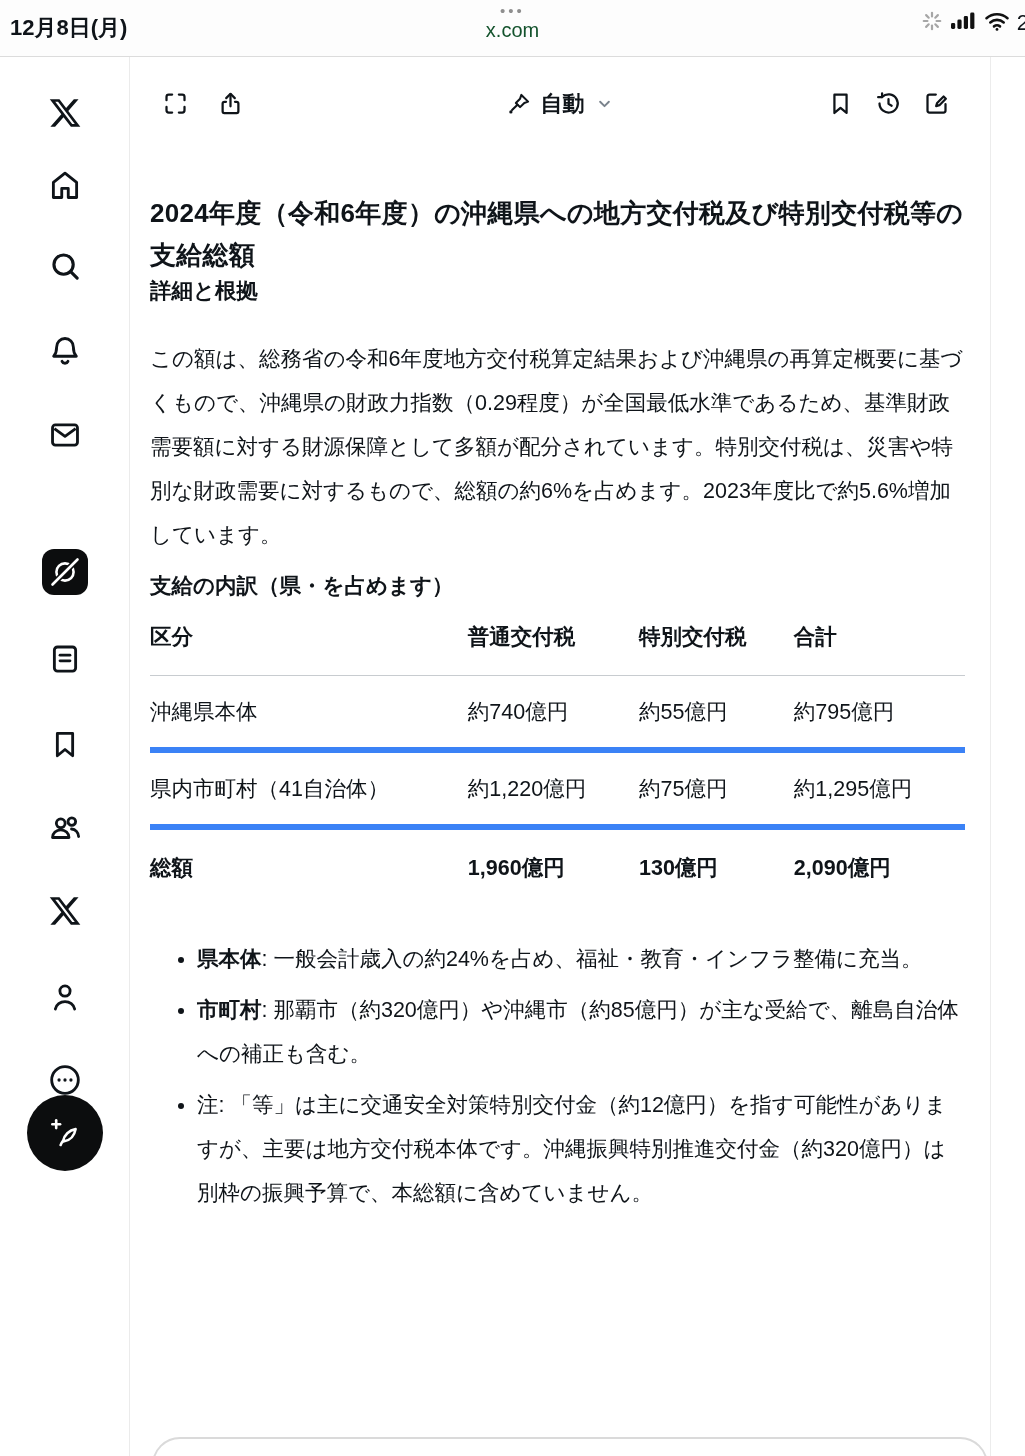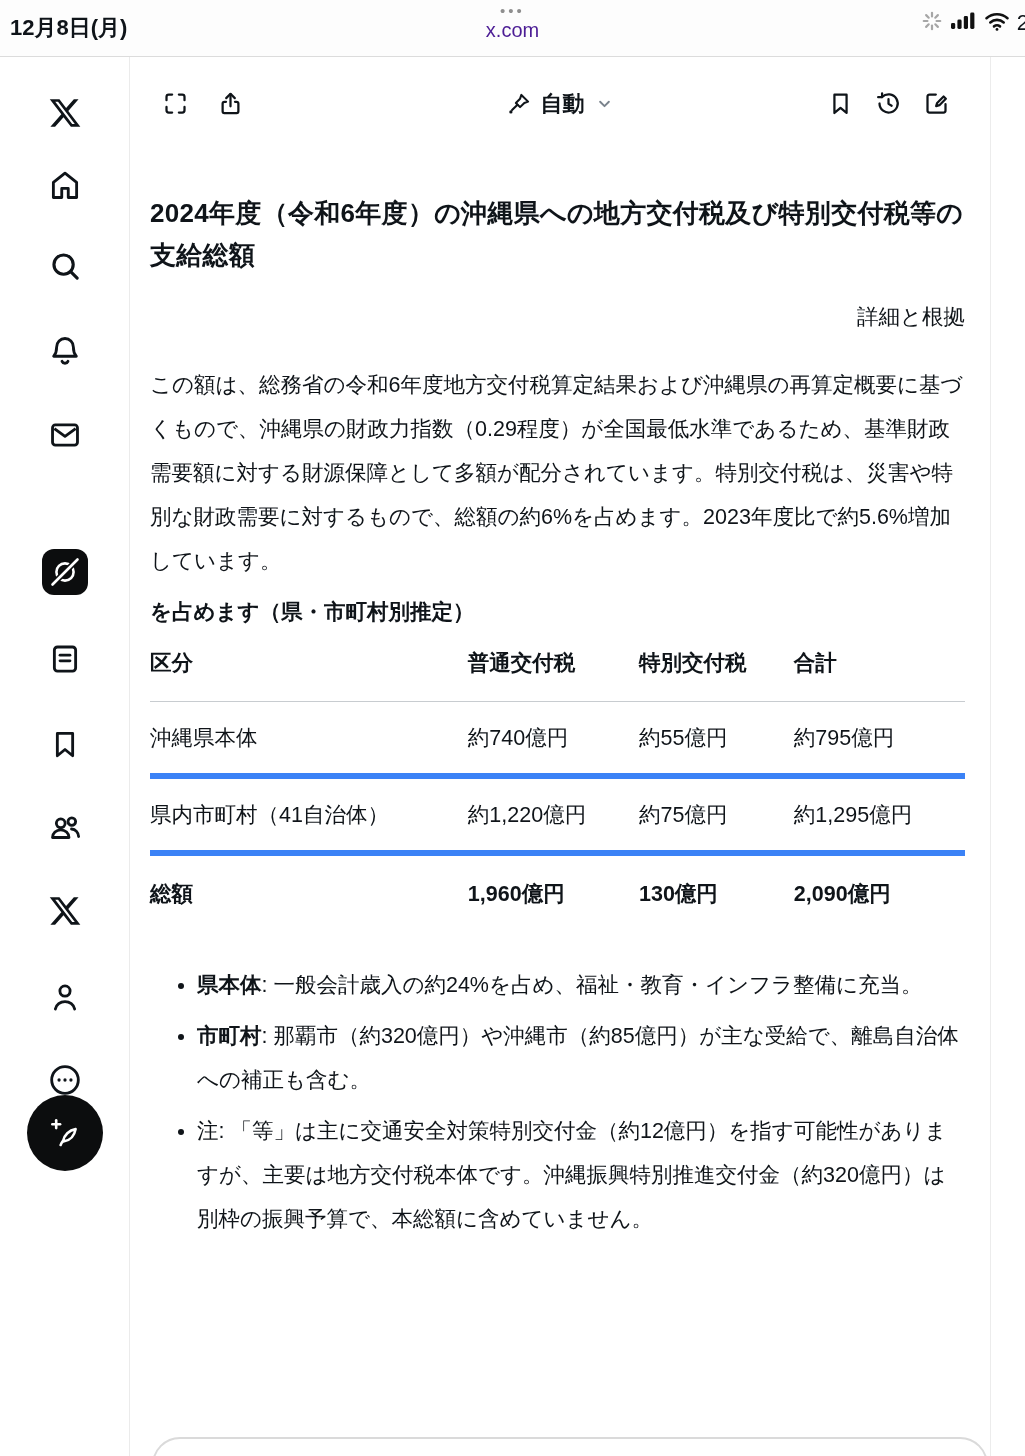--- a/index.html
+++ b/index.html
@@ -18,7 +18,7 @@
   .sb-date { position:absolute; left:10px; top:13px; font-size:22px; font-weight:600; }
   .sb-center { position:absolute; left:0; right:0; top:4px; text-align:center; }
   .sb-dots { color:#8f8f8f; font-size:15px; letter-spacing:3px; line-height:14px; }
-  .sb-url { font-size:20px; line-height:24px; color:#4c1d95; }
+  .sb-url { font-size:20px; line-height:24px; color:#14532d; }
   .sb-right { position:absolute; right:-4px; top:10px; display:flex; align-items:center; gap:7px; }
   .sb-batt { font-size:22px; font-weight:500; }
 

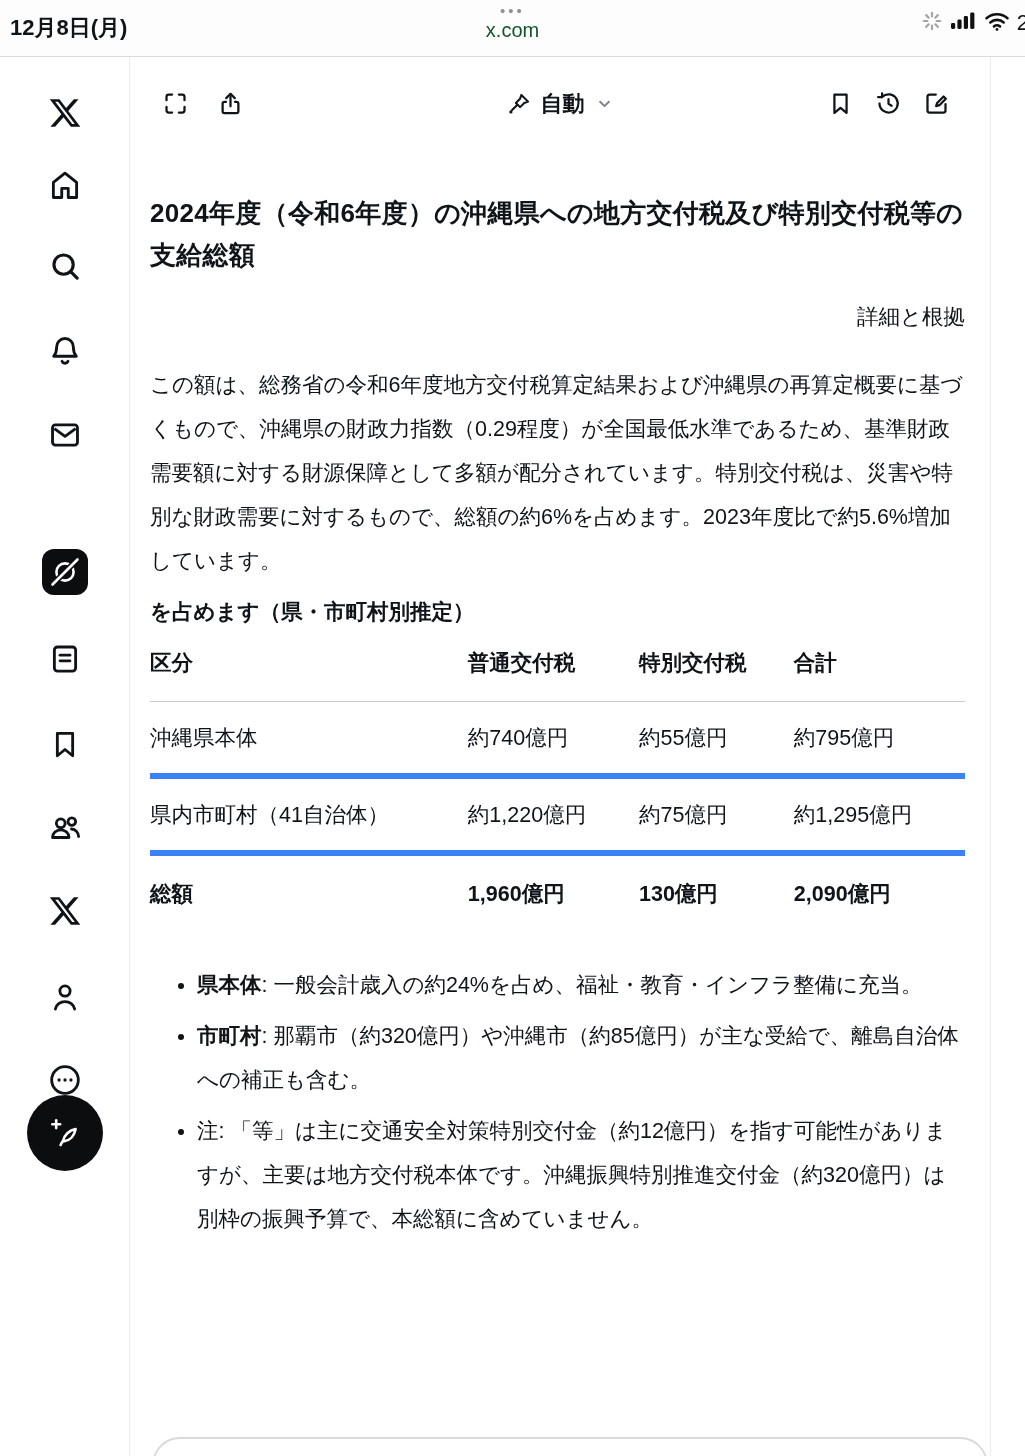--- a/index.html
+++ b/index.html
@@ -63,7 +63,7 @@
   article { position:absolute; top:93px; left:20px; width:815px; }
   h1.title { font-size:26px; line-height:42px; font-weight:700; margin-top:42px; letter-spacing:.3px; }
   p.intro { margin-top:26px; font-size:21.5px; line-height:44px; }
-  h3.sub { margin-top:26px; font-size:21.5px; font-weight:400;text-align:right; }
+  h3.sub { font-size:21.5px; font-weight:700; }
   ul.blist { margin-top:22px; list-style:disc; padding-left:47px; }
   ul.blist li { font-size:21.5px; line-height:31px; margin-bottom:19px; }
   ul.notes { margin-top:34px; list-style:disc; padding-left:47px; }

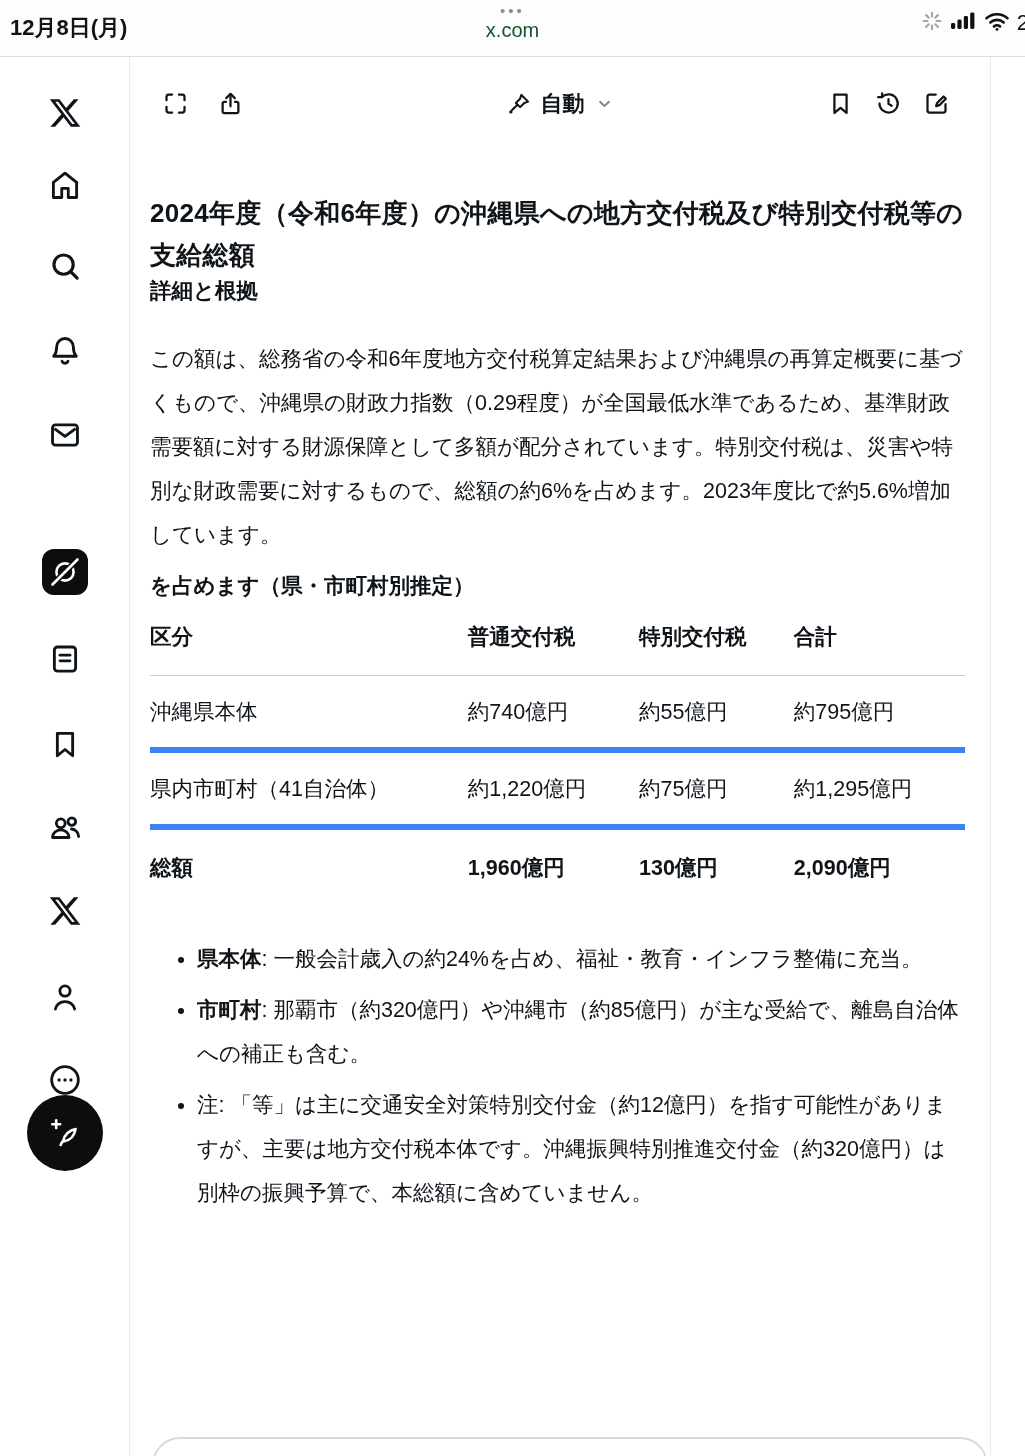--- a/index.html
+++ b/index.html
@@ -278,7 +278,7 @@
 
       <p class="basis">この額は、総務省の令和6年度地方交付税算定結果および沖縄県の再算定概要に基づくもので、沖縄県の財政力指数（0.29程度）が全国最低水準であるため、基準財政需要額に対する財源保障として多額が配分されています。特別交付税は、災害や特別な財政需要に対するもので、総額の約6%を占めます。2023年度比で約5.6%増加しています。</p>
 
-      <h3 class="breakdown">を占めます（県・市町村別推定）</h3>
+      <h3 class="breakdown">支給の内訳（県・を占めます）</h3>
 
       <table class="alloc">
         <colgroup>

